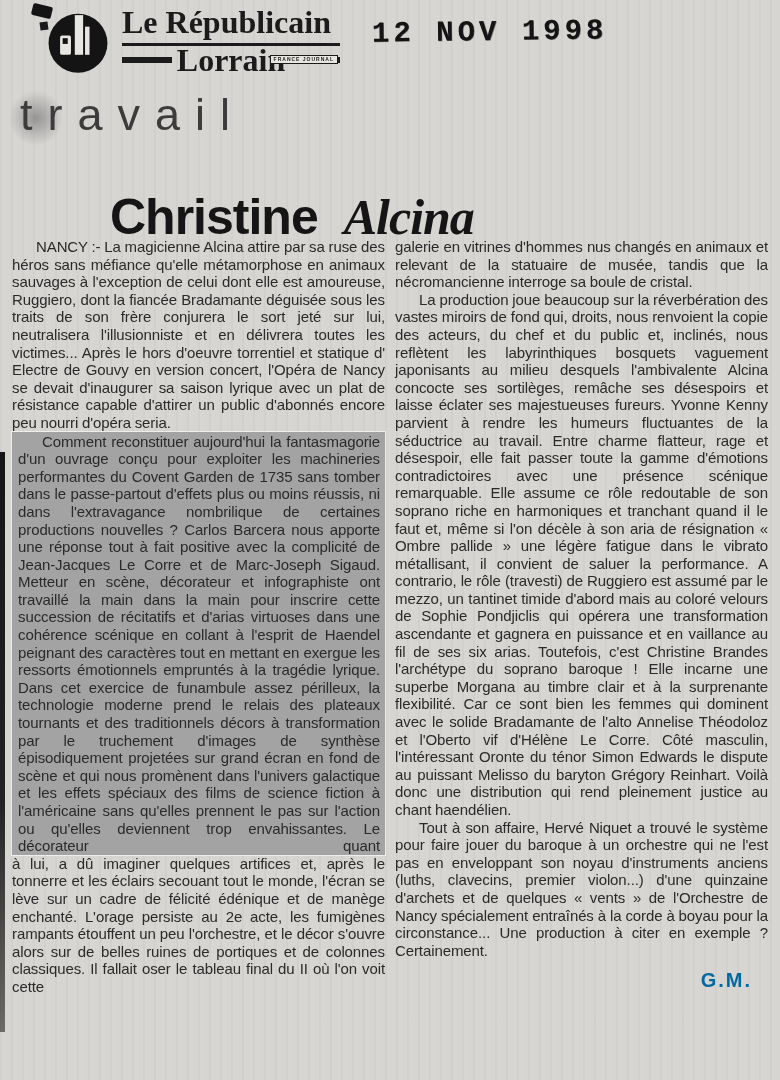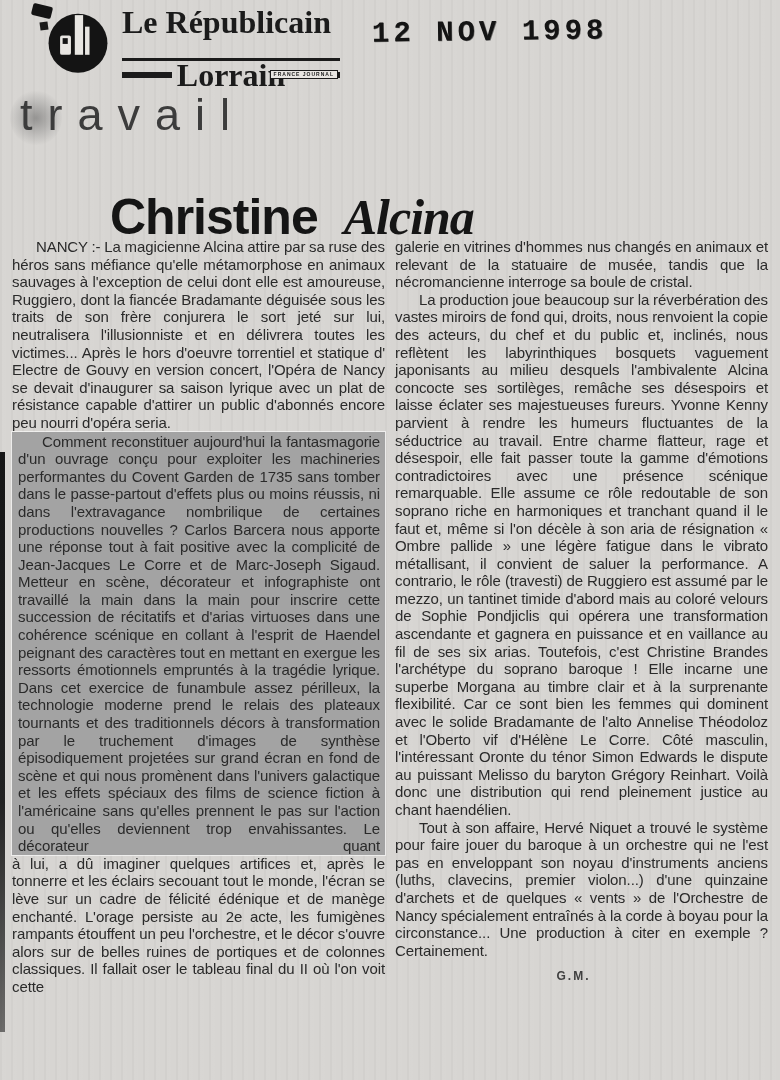--- a/index.html
+++ b/index.html
@@ -18,7 +18,7 @@
   .mast-title1{
     font-family:"Liberation Serif", serif;font-weight:bold;font-size:32px;
     color:#1b1b1b;letter-spacing:0px;border-bottom:3px solid #1b1b1b;
-    padding-bottom:18px;white-space:nowrap;line-height:1.05;
+    padding-bottom:3px;white-space:nowrap;line-height:1.05;
   }
   .mast-line2{display:flex;align-items:flex-start;margin-top:2px;}
   .mast-bar{flex:1;height:6px;background:#1b1b1b;margin-top:9px;position:relative;}

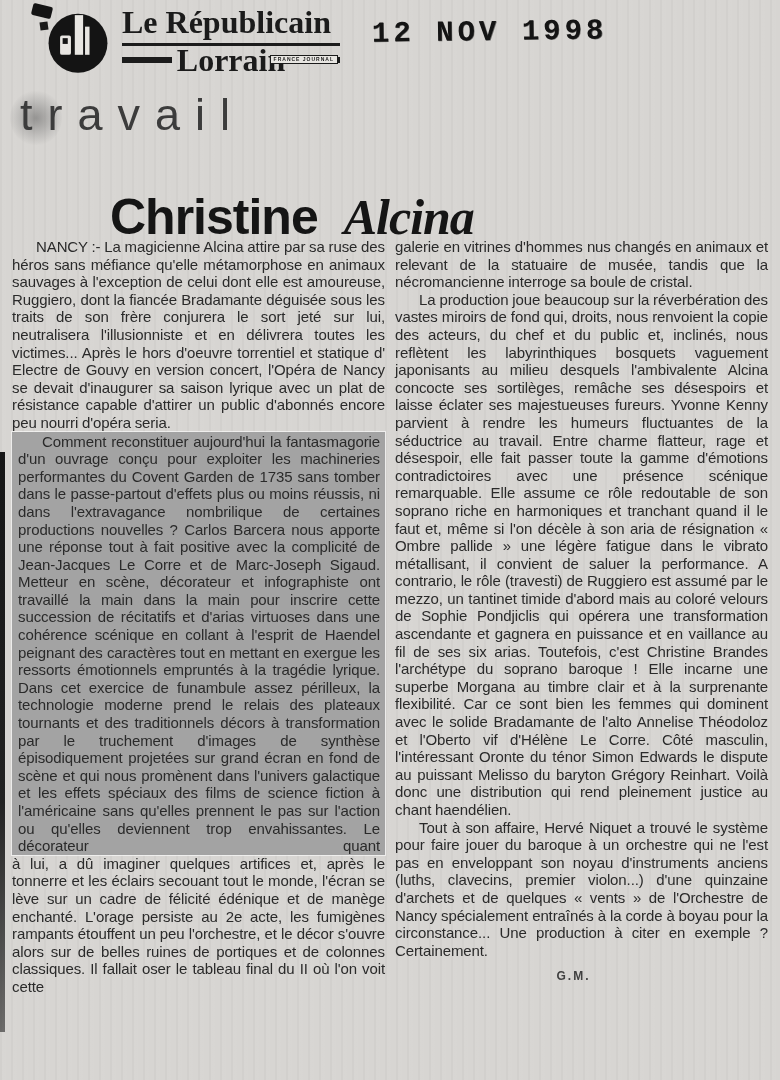--- a/index.html
+++ b/index.html
@@ -72,8 +72,8 @@
     box-shadow:0 0 0 1px rgba(255,255,255,0.6);
   }
   .signature{
-    text-align:center;font-weight:bold;font-size:12px;letter-spacing:2px;
-    color:#404040;margin-top:10px;padding-right:16px;
+    text-align:right;font-weight:bold;font-size:20px;letter-spacing:2px;
+    color:#0369a1;margin-top:10px;padding-right:16px;
   }
   
   .artifact-corner{

